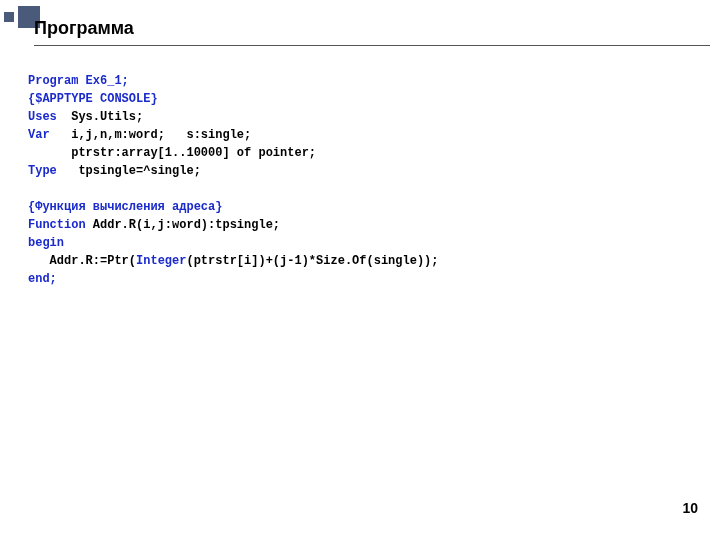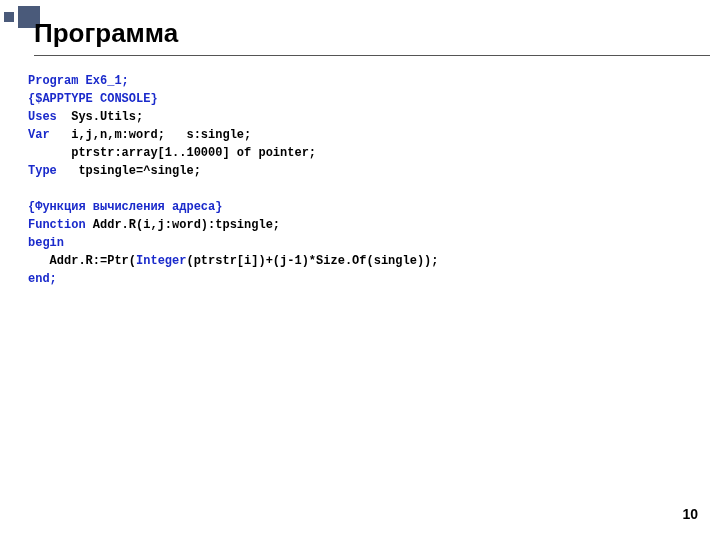--- a/index.html
+++ b/index.html
@@ -39,7 +39,7 @@
     padding-bottom: 6px;
   }
   .title {
-    font-size: 26px;
+    font-size: 18px;
     font-weight: bold;
     color: #000;
   }

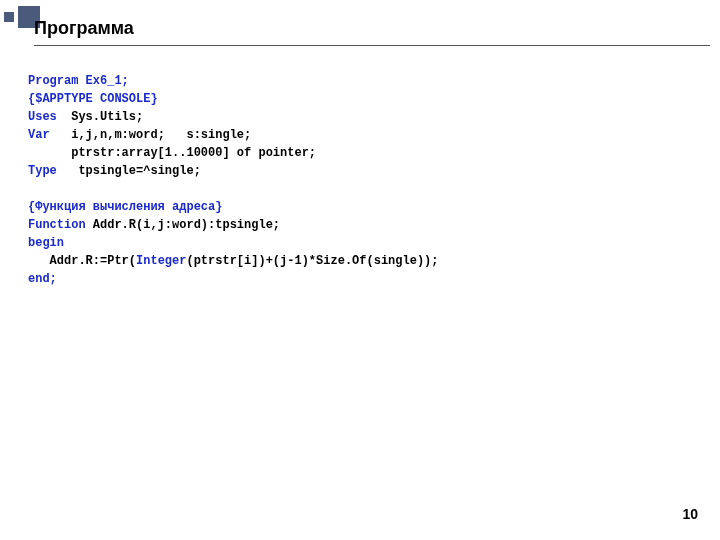--- a/index.html
+++ b/index.html
@@ -58,7 +58,7 @@
   .kw-blue { color: #1a2acb; }
   .page-num {
     position: absolute;
-    bottom: 18px;
+    bottom: 24px;
     right: 22px;
     font-size: 14px;
     font-weight: bold;

